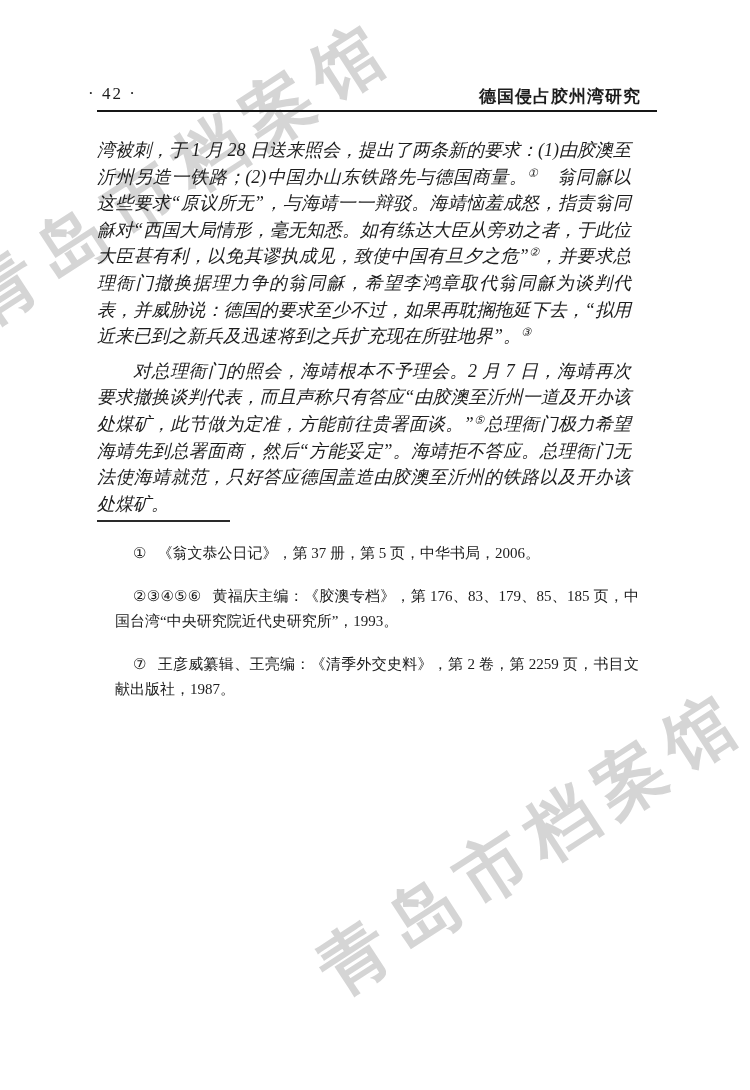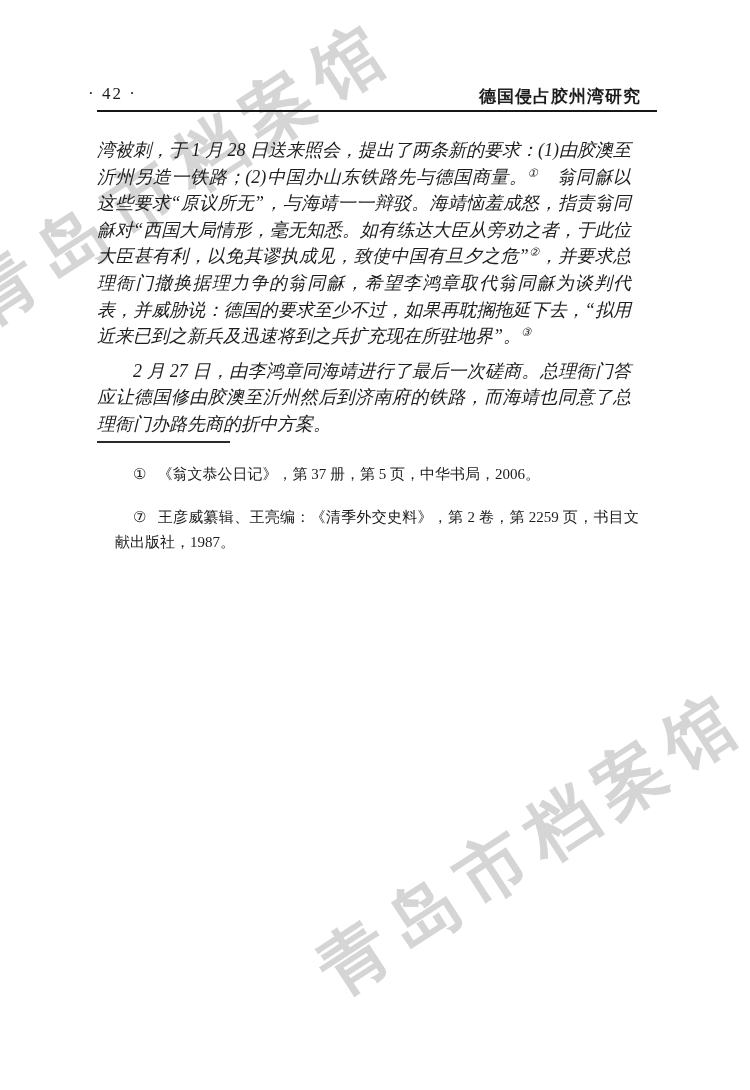--- a/index.html
+++ b/index.html
@@ -101,6 +101,7 @@
 
     <div class="body-text" id="body-text">
         <p>湾被刺，于 1 月 28 日送来照会，提出了两条新的要求：(1)由胶澳至沂州另造一铁路；(2)中国办山东铁路先与德国商量。<sup>①</sup>　翁同龢以这些要求“原议所无”，与海靖一一辩驳。海靖恼羞成怒，指责翁同龢对“西国大局情形，毫无知悉。如有练达大臣从旁劝之者，于此位大臣甚有利，以免其谬执成见，致使中国有旦夕之危”<sup>②</sup>，并要求总理衙门撤换据理力争的翁同龢，希望李鸿章取代翁同龢为谈判代表，并威胁说：德国的要求至少不过，如果再耽搁拖延下去，“拟用近来已到之新兵及迅速将到之兵扩充现在所驻地界”。<sup>③</sup></p>
+        <p class="indent">对总理衙门的照会，海靖根本不予理会。2 月 7 日，海靖再次要求撤换谈判代表，而且声称只有答应“由胶澳至沂州一道及开办该处煤矿，此节做为定准，方能前往贵署面谈。”<sup>⑤</sup>总理衙门极力希望海靖先到总署面商，然后“方能妥定”。海靖拒不答应。总理衙门无法使海靖就范，只好答应德国盖造由胶澳至沂州的铁路以及开办该处煤矿。</p>
         <p class="indent">2 月 27 日，由李鸿章同海靖进行了最后一次磋商。总理衙门答应让德国修由胶澳至沂州然后到济南府的铁路，而海靖也同意了总理衙门办路先商的折中方案。</p>
       </div>
 

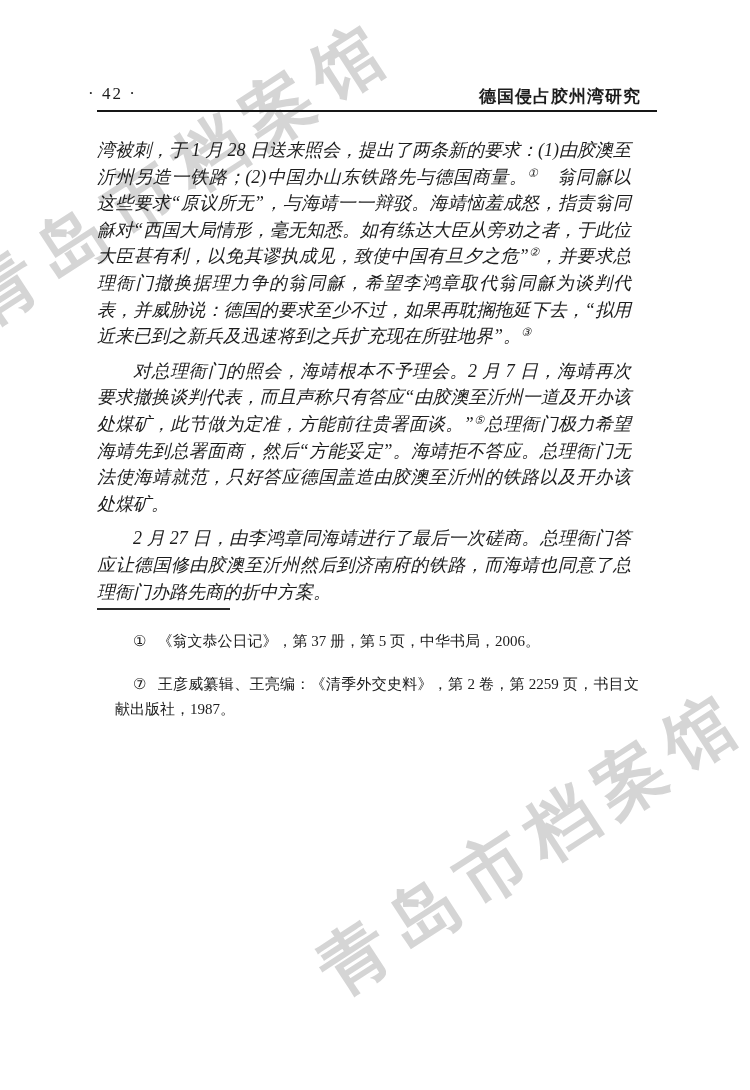--- a/index.html
+++ b/index.html
@@ -102,7 +102,6 @@
     <div class="body-text" id="body-text">
         <p>湾被刺，于 1 月 28 日送来照会，提出了两条新的要求：(1)由胶澳至沂州另造一铁路；(2)中国办山东铁路先与德国商量。<sup>①</sup>　翁同龢以这些要求“原议所无”，与海靖一一辩驳。海靖恼羞成怒，指责翁同龢对“西国大局情形，毫无知悉。如有练达大臣从旁劝之者，于此位大臣甚有利，以免其谬执成见，致使中国有旦夕之危”<sup>②</sup>，并要求总理衙门撤换据理力争的翁同龢，希望李鸿章取代翁同龢为谈判代表，并威胁说：德国的要求至少不过，如果再耽搁拖延下去，“拟用近来已到之新兵及迅速将到之兵扩充现在所驻地界”。<sup>③</sup></p>
         <p class="indent">对总理衙门的照会，海靖根本不予理会。2 月 7 日，海靖再次要求撤换谈判代表，而且声称只有答应“由胶澳至沂州一道及开办该处煤矿，此节做为定准，方能前往贵署面谈。”<sup>⑤</sup>总理衙门极力希望海靖先到总署面商，然后“方能妥定”。海靖拒不答应。总理衙门无法使海靖就范，只好答应德国盖造由胶澳至沂州的铁路以及开办该处煤矿。</p>
-        <p class="indent">2 月 27 日，由李鸿章同海靖进行了最后一次磋商。总理衙门答应让德国修由胶澳至沂州然后到济南府的铁路，而海靖也同意了总理衙门办路先商的折中方案。</p>
       </div>
 
     <div class="fn-sep"></div>

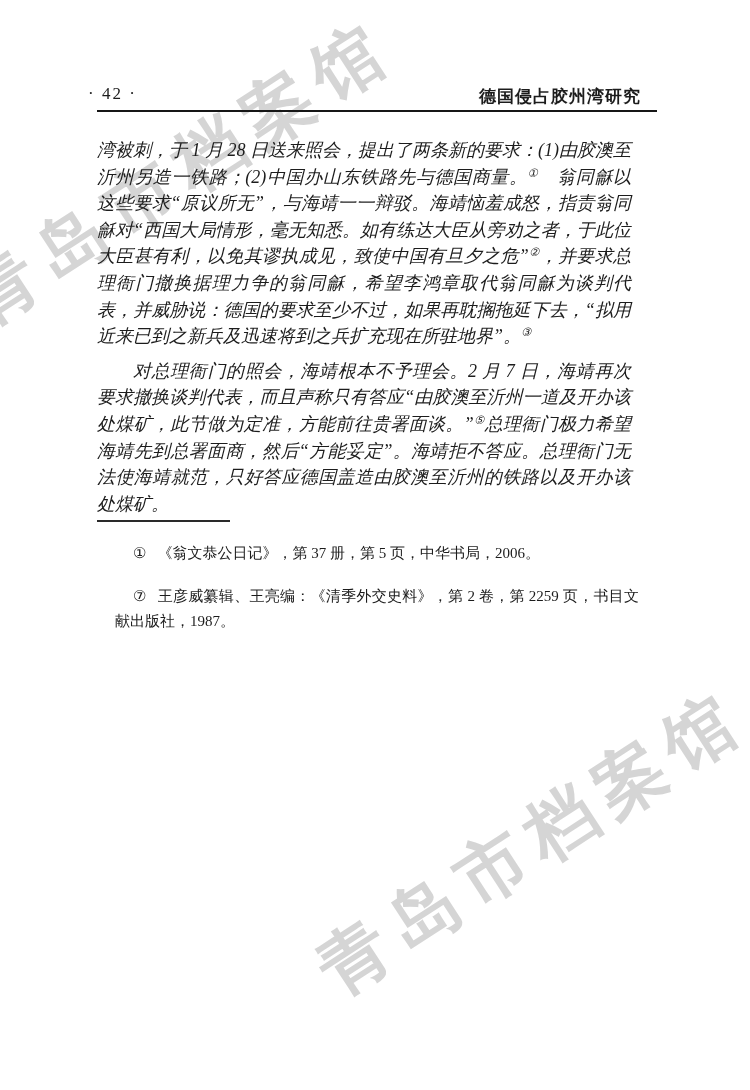--- a/index.html
+++ b/index.html
@@ -108,6 +108,7 @@
 
     <div class="footnotes" id="footnotes">
         <p><span class="fn-marker">①</span><span>《翁文恭公日记》，第 37 册，第 5 页，中华书局，2006。</span></p>
+        <p><span class="fn-marker">②③④⑤⑥</span><span>黄福庆主编：《胶澳专档》，第 176、83、179、85、185 页，中国台湾“中央研究院近代史研究所”，1993。</span></p>
         <p><span class="fn-marker">⑦</span><span>王彦威纂辑、王亮编：《清季外交史料》，第 2 卷，第 2259 页，书目文献出版社，1987。</span></p>
       </div>
   </div>

